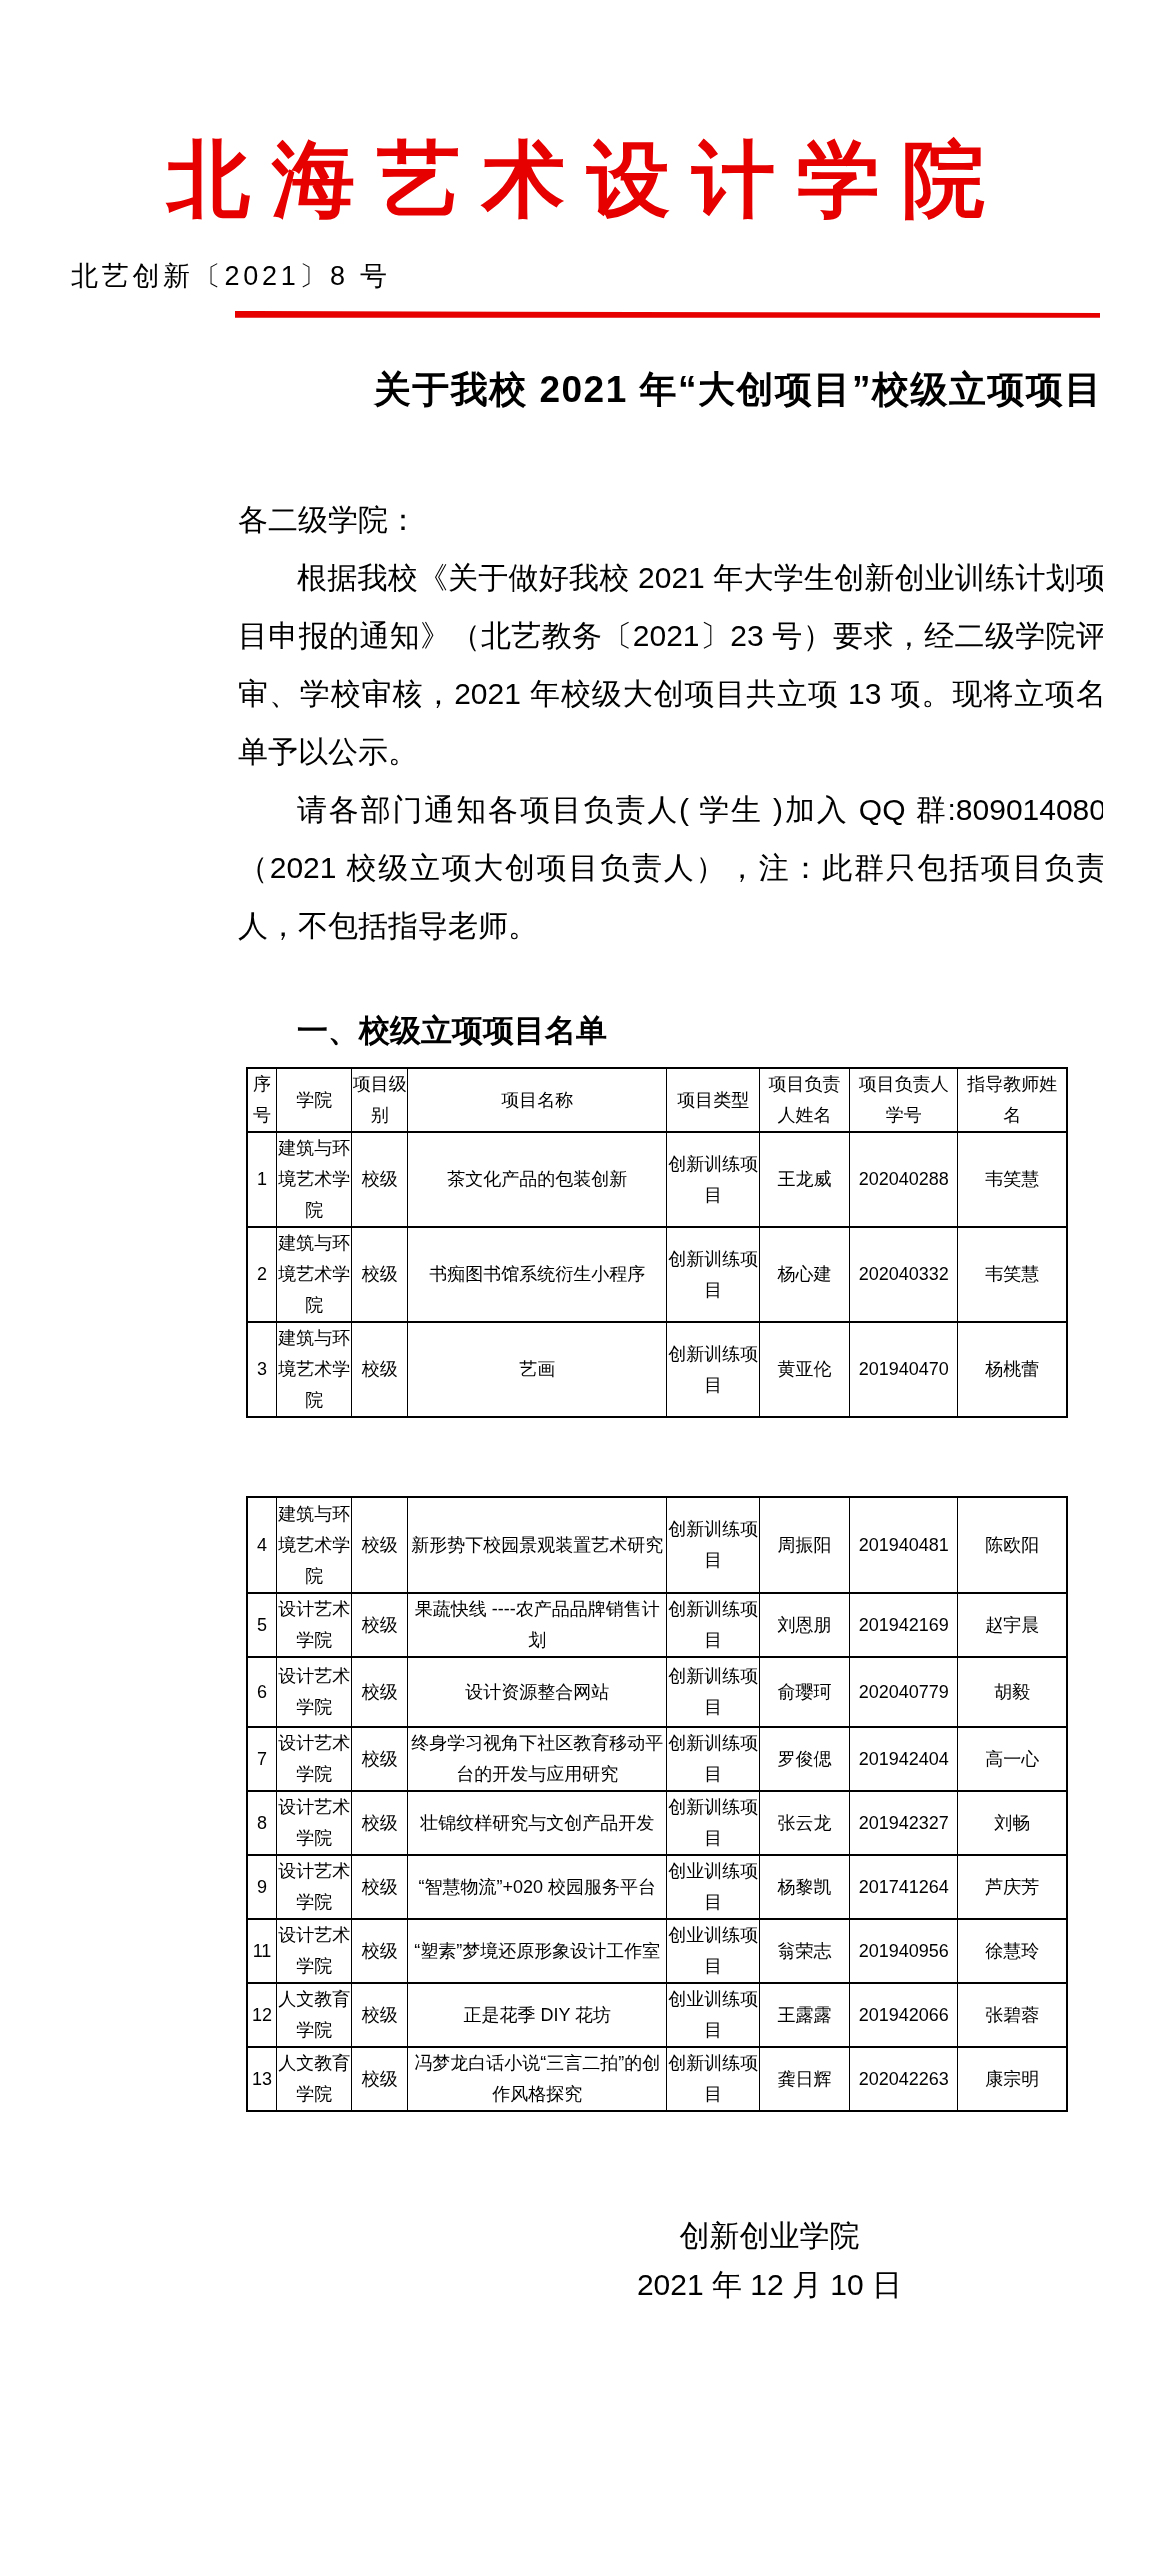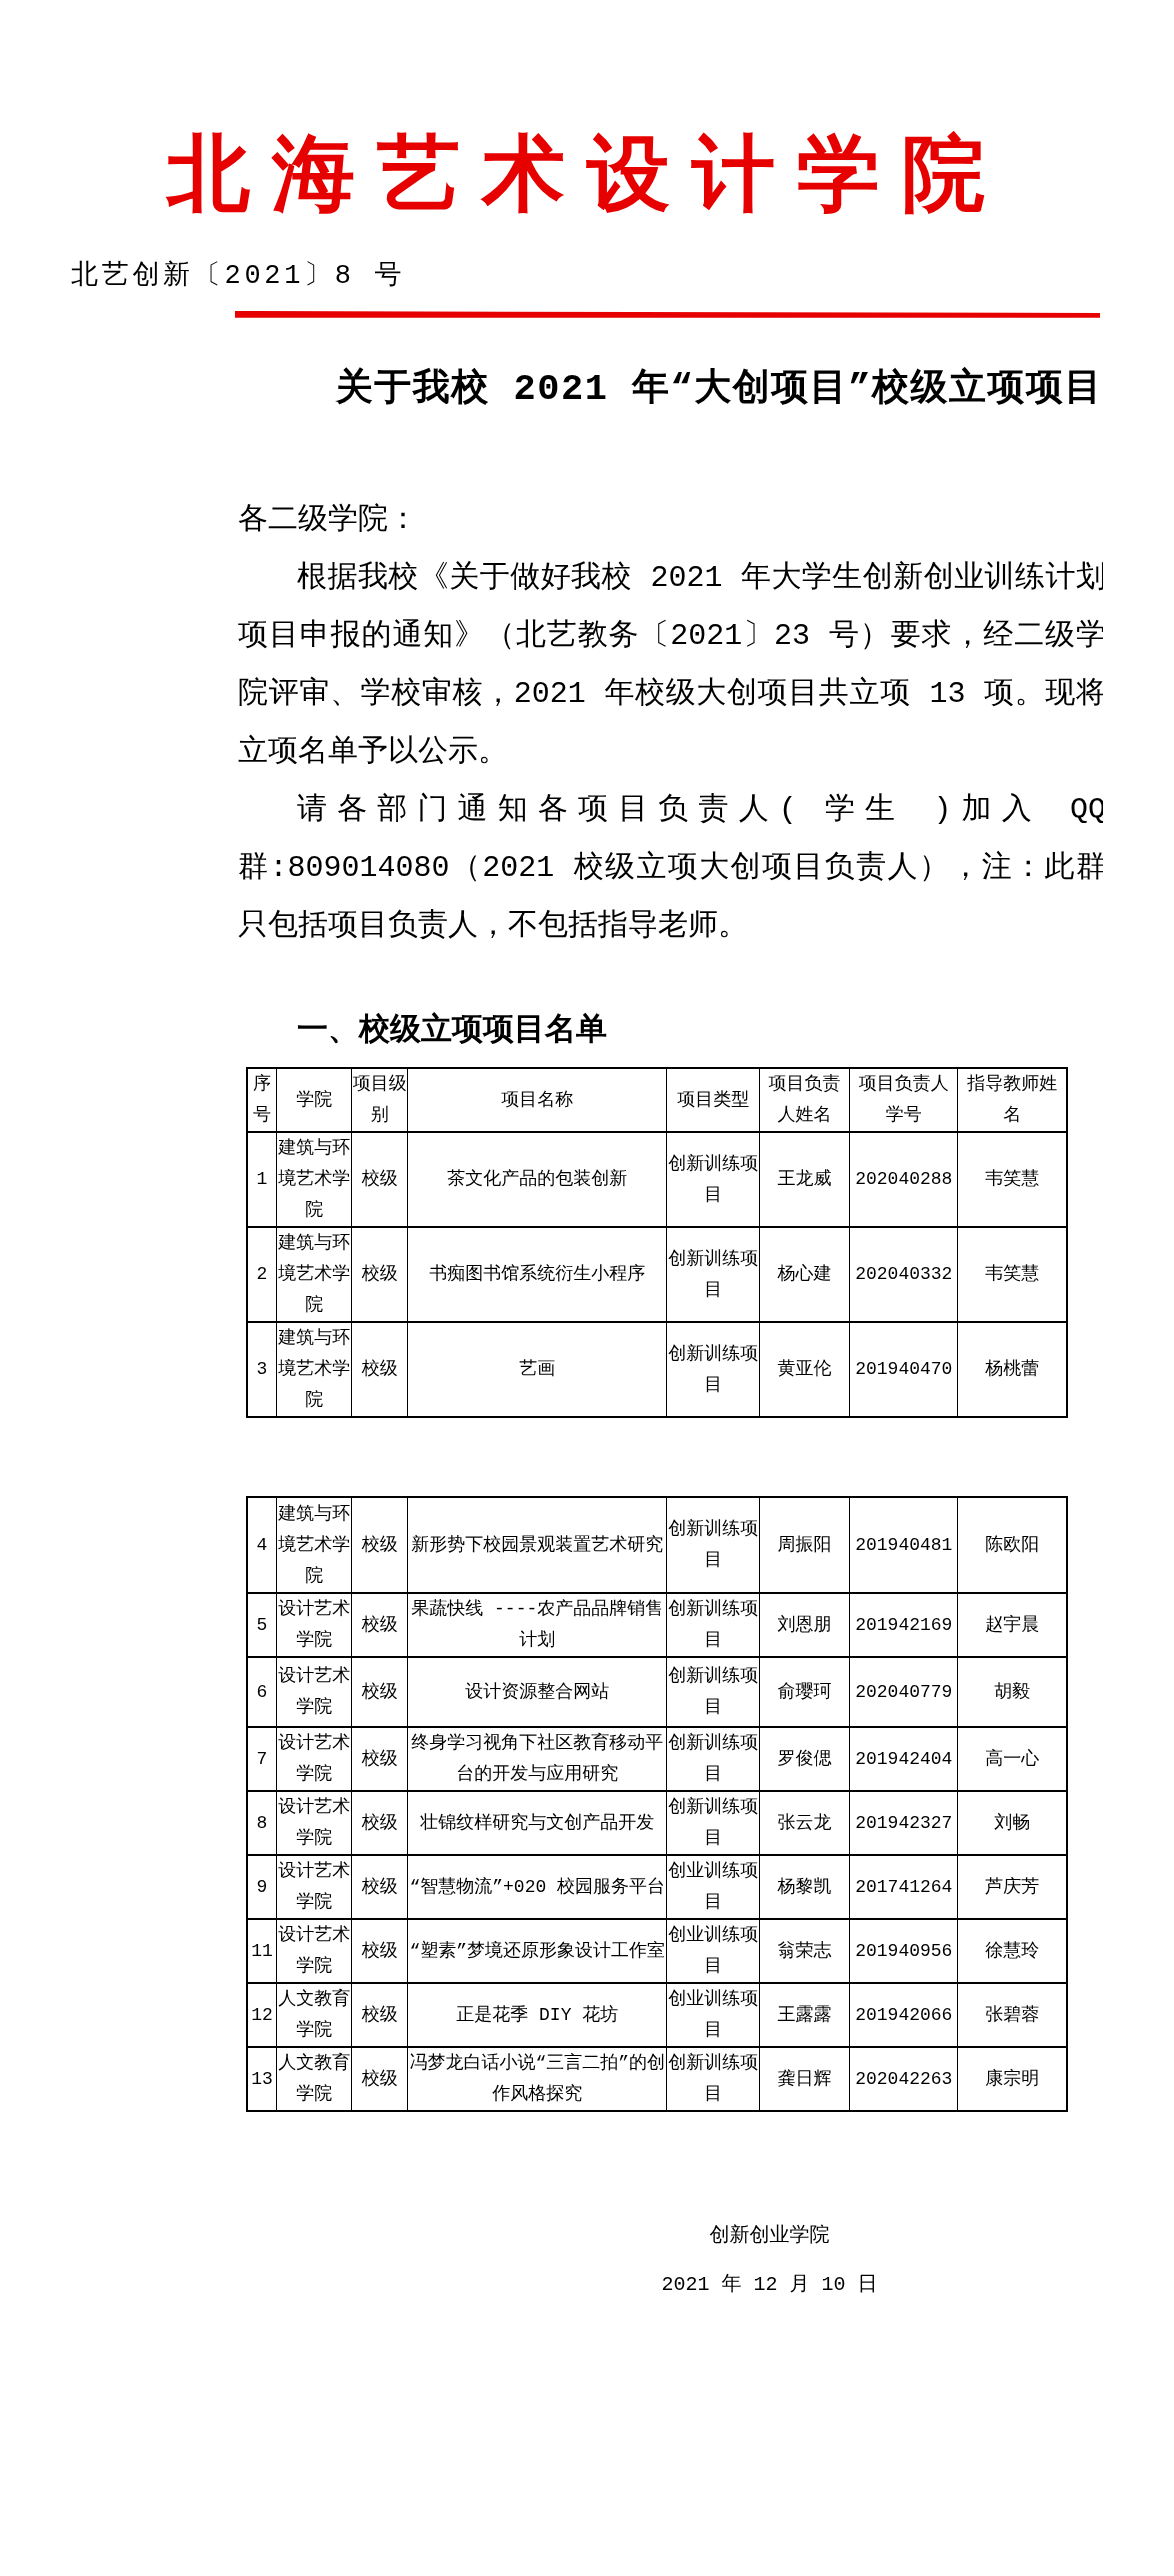--- a/index.html
+++ b/index.html
@@ -10,7 +10,7 @@
     margin: 0 auto;
     background: #ffffff;
     color: #000000;
-    font-family: Liberation Mono, monospace;
+    font-family: Liberation Sans, sans-serif;
     overflow: hidden;
   }
   .brand {

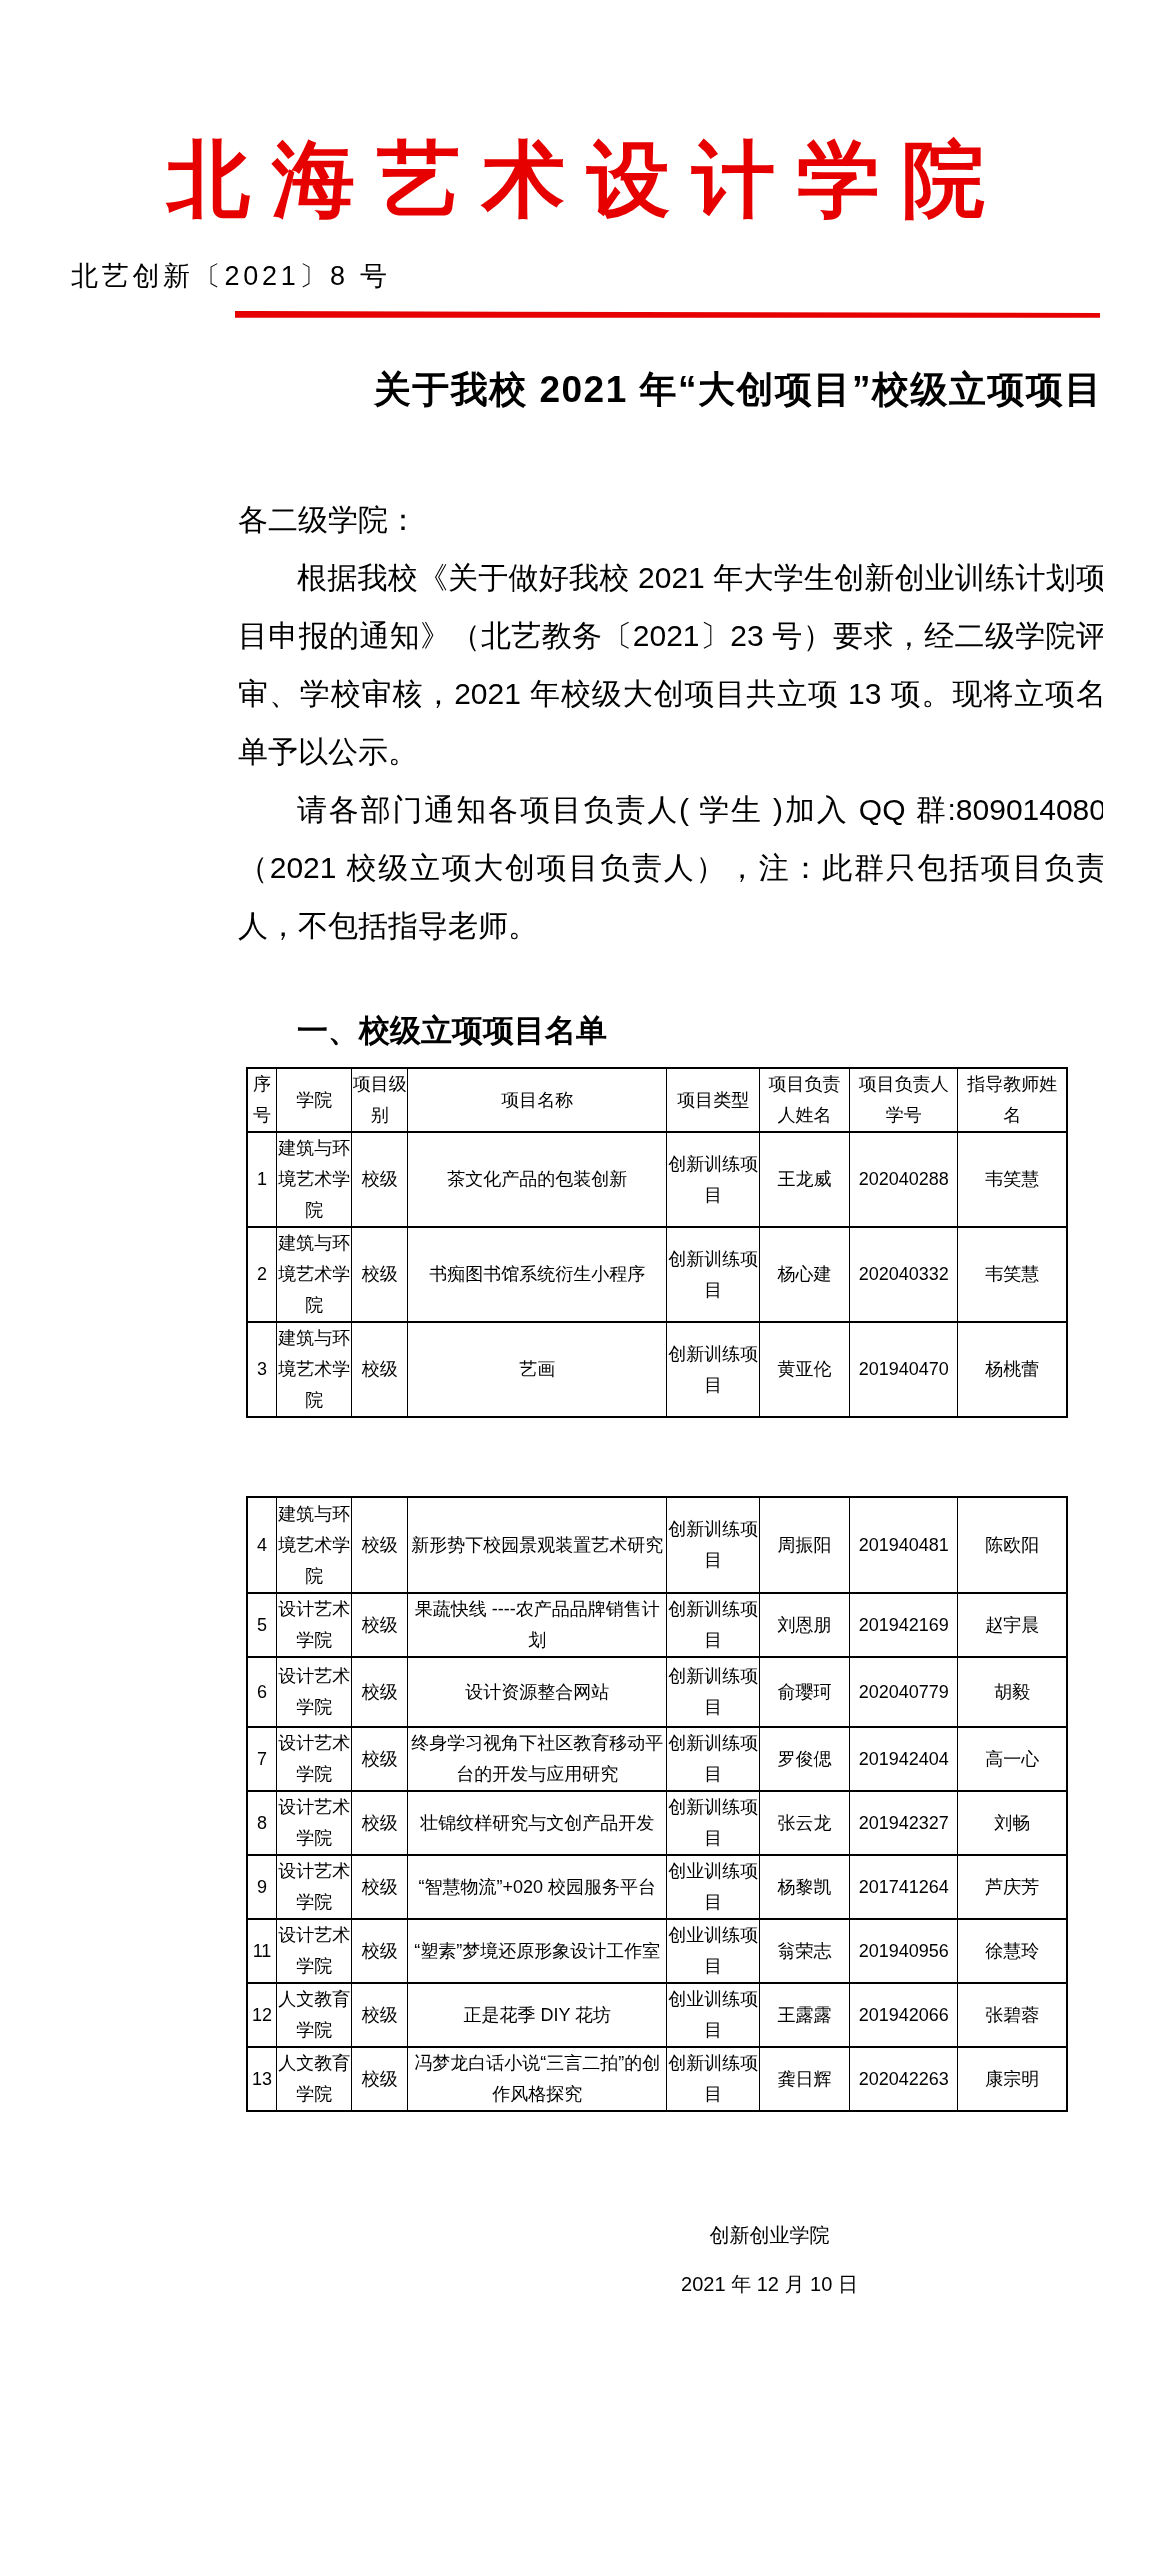--- a/index.html
+++ b/index.html
@@ -94,7 +94,7 @@
     width: 341px;
     margin: 107px 163px 0 auto;
     text-align: center;
-    font-size: 20px;
+    font-size: 30px;
     line-height: 33px;
   }
   .footer-date { margin-top: 16px; }

